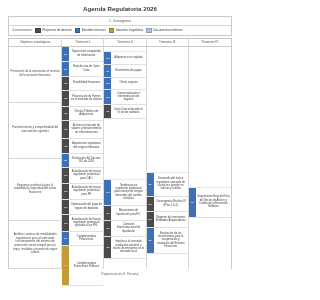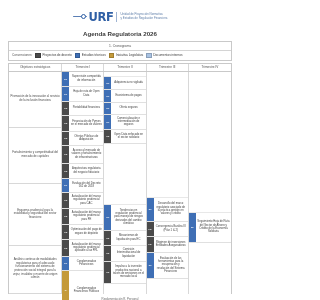--- a/index.html
+++ b/index.html
@@ -63,20 +63,6 @@
 
 <div class="page">
 
-  <div class="logo-row">
-    <div class="logo-mark">
-      <span class="logo-swoosh">
-        <span class="bar"></span>
-          <span class="dot"></span>
-      </span>
-      <span class="logo-urf">URF</span>
-      <span class="logo-divider"></span>
-      <span class="logo-sub">
-        <span>Unidad de Proyección Normativa</span><br>
-        <span>y Estudios de Regulación Financiera</span>
-      </span>
-    </div>
-  </div>
 
   <div class="doc-title">Agenda Regulatoria 2026</div>
 

